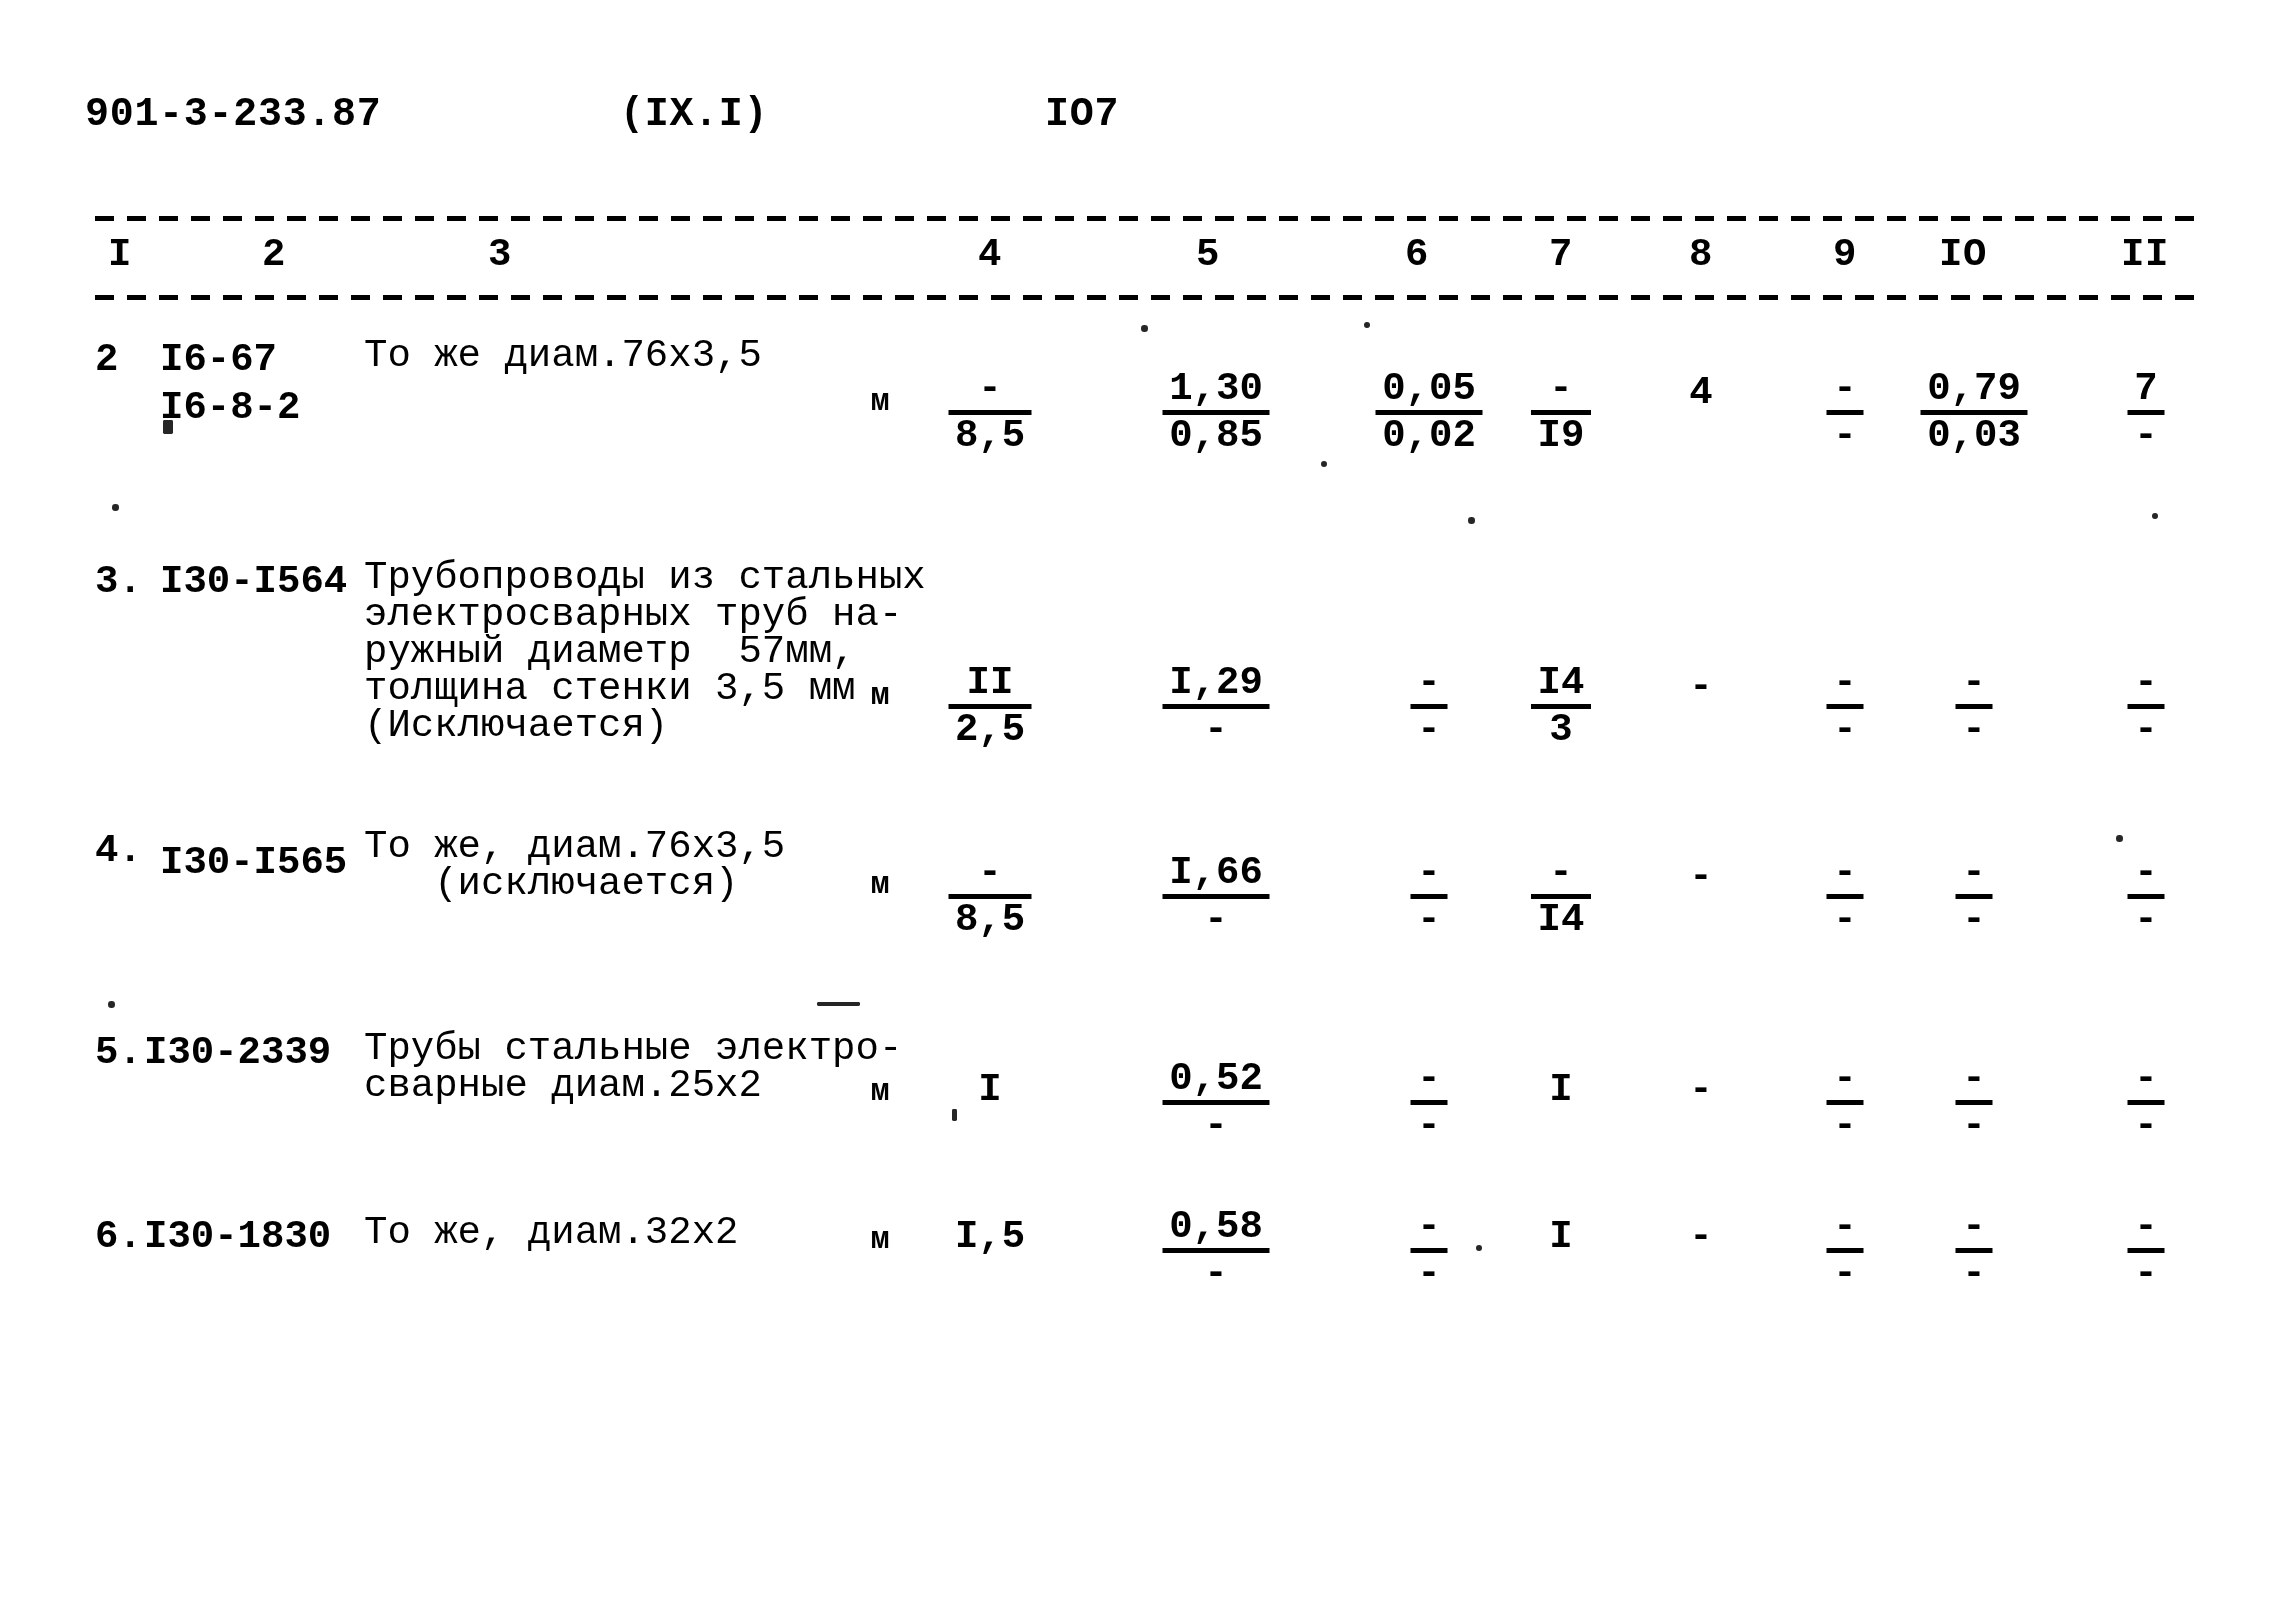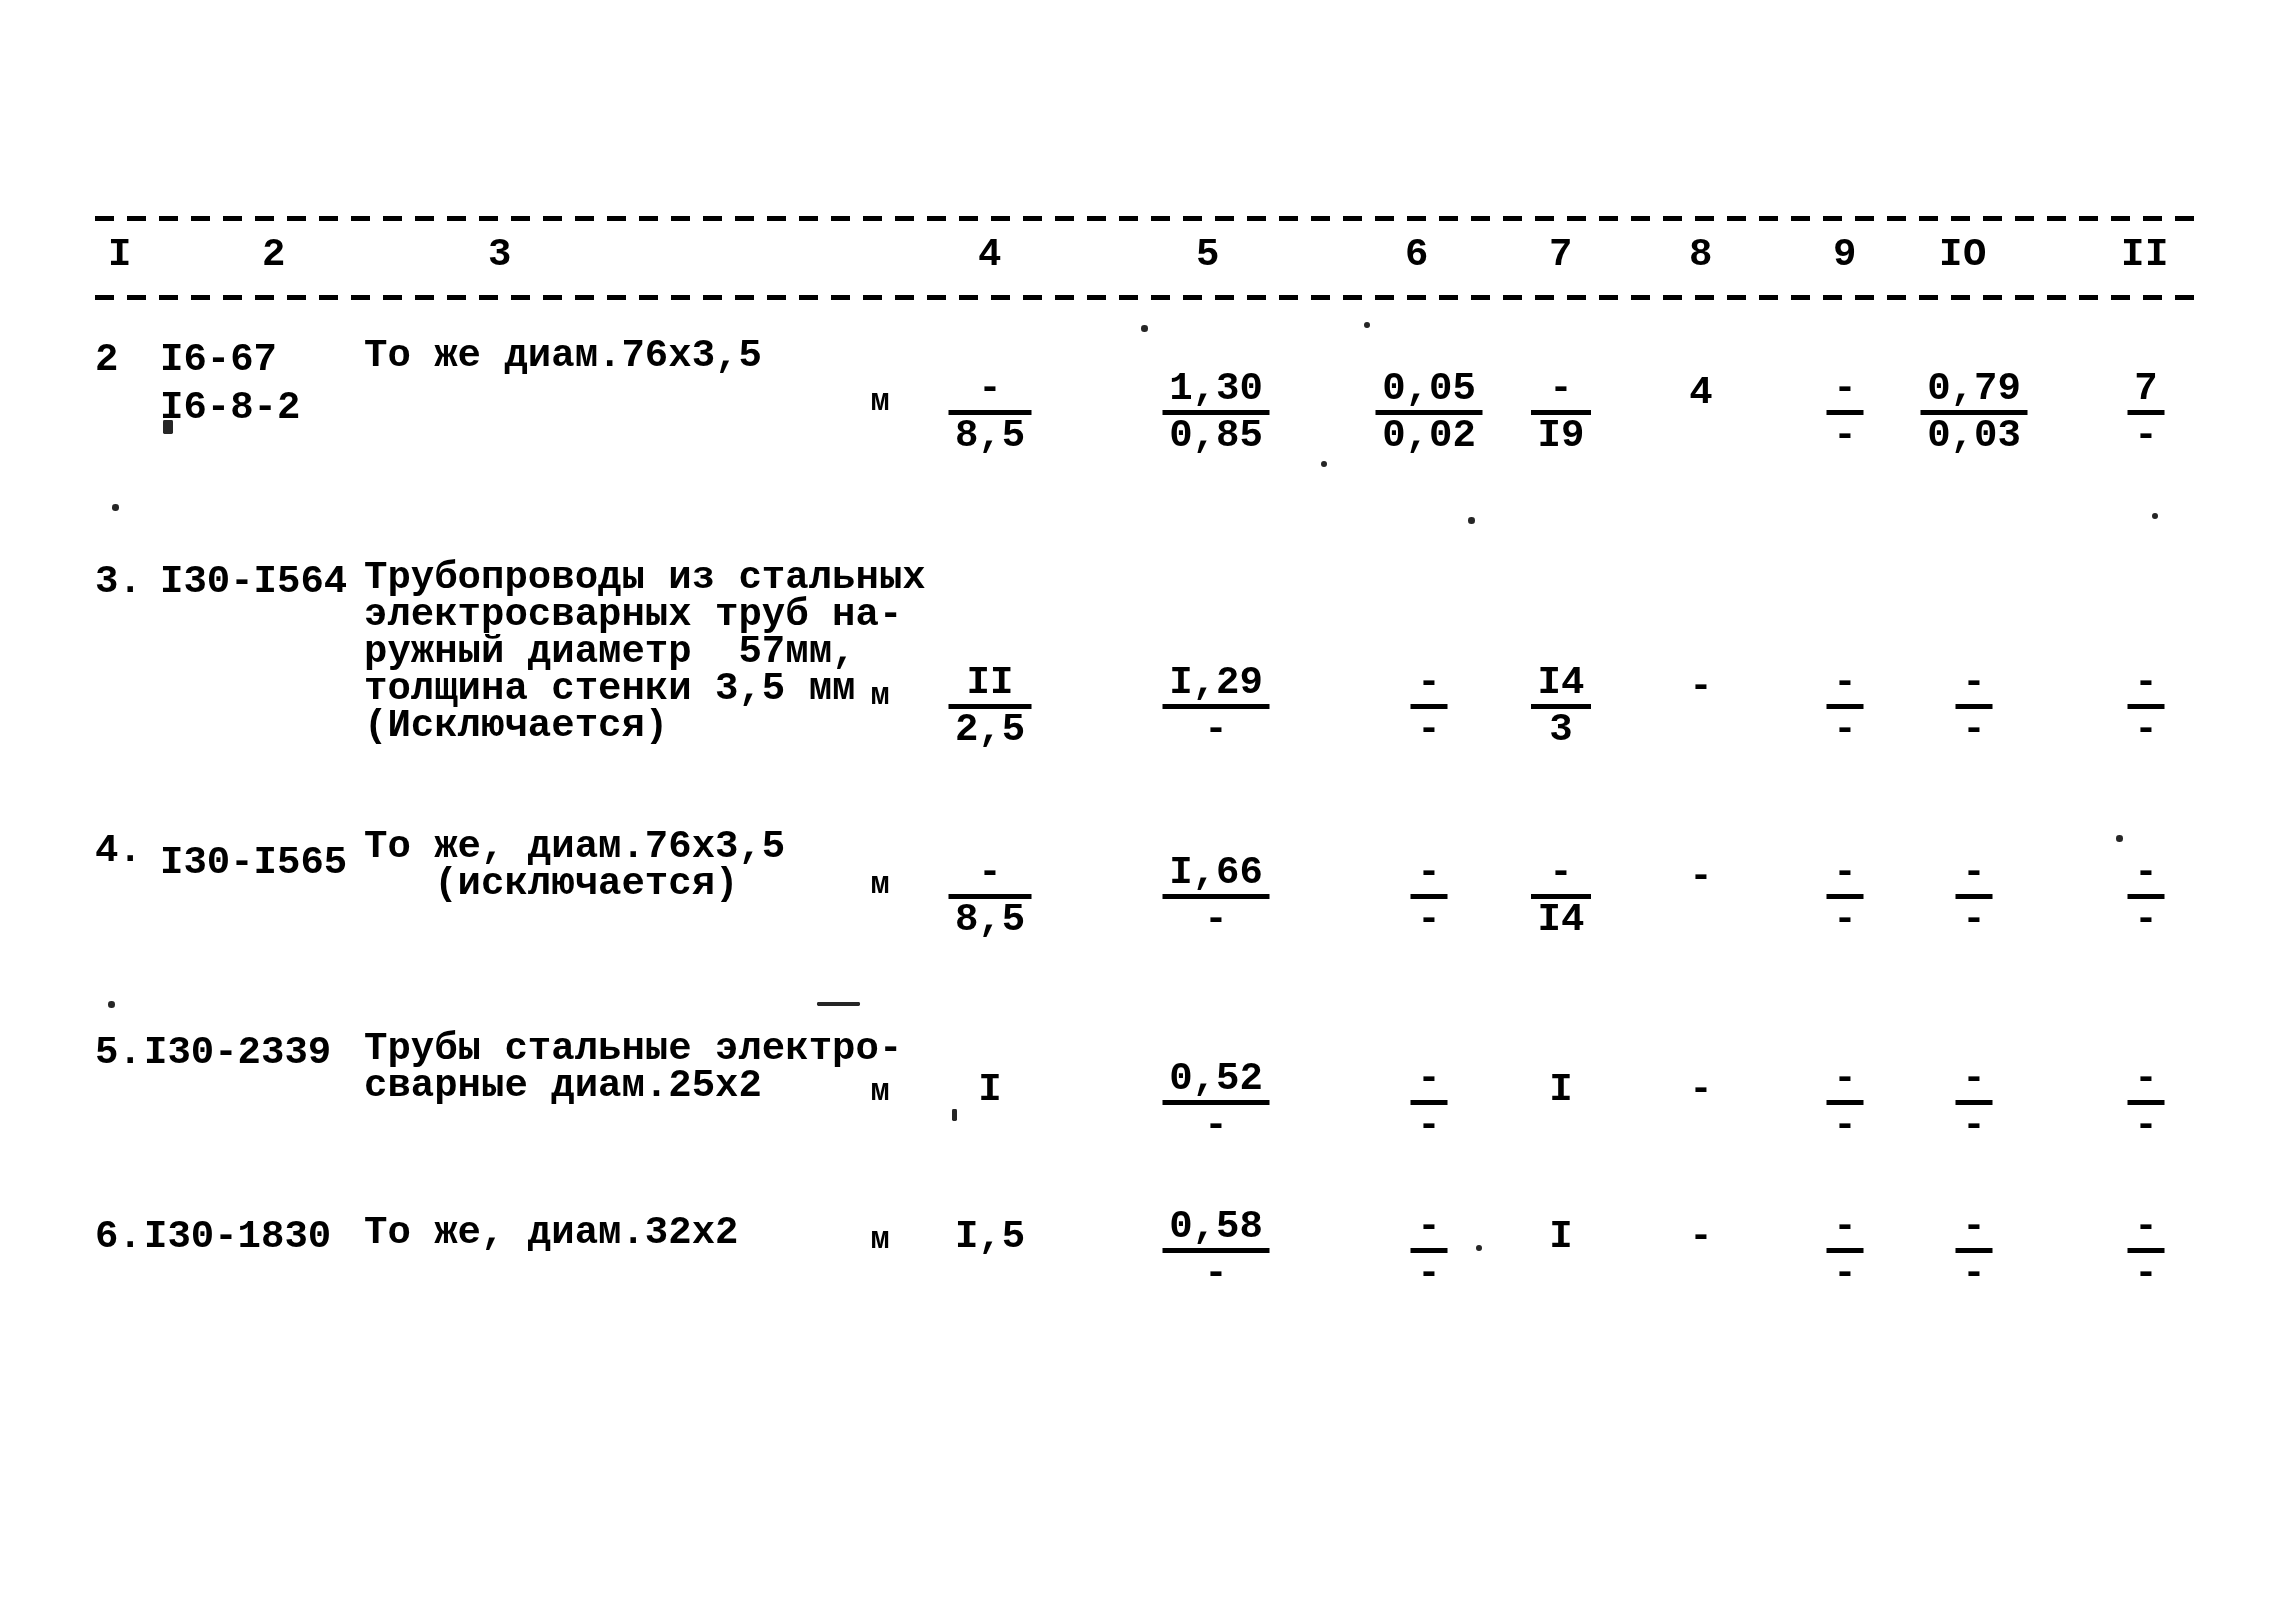--- a/index.html
+++ b/index.html
@@ -71,6 +71,11 @@
 
 <div class="page">
 
+  <div class="hdr">
+    <span class="doc-code">901-3-233.87</span>
+    <span class="sect">(IX.I)</span>
+    <span class="pageno">IO7</span>
+  </div>
 
   <div class="rule rule-top"></div>
   <div class="rule rule-bottom"></div>

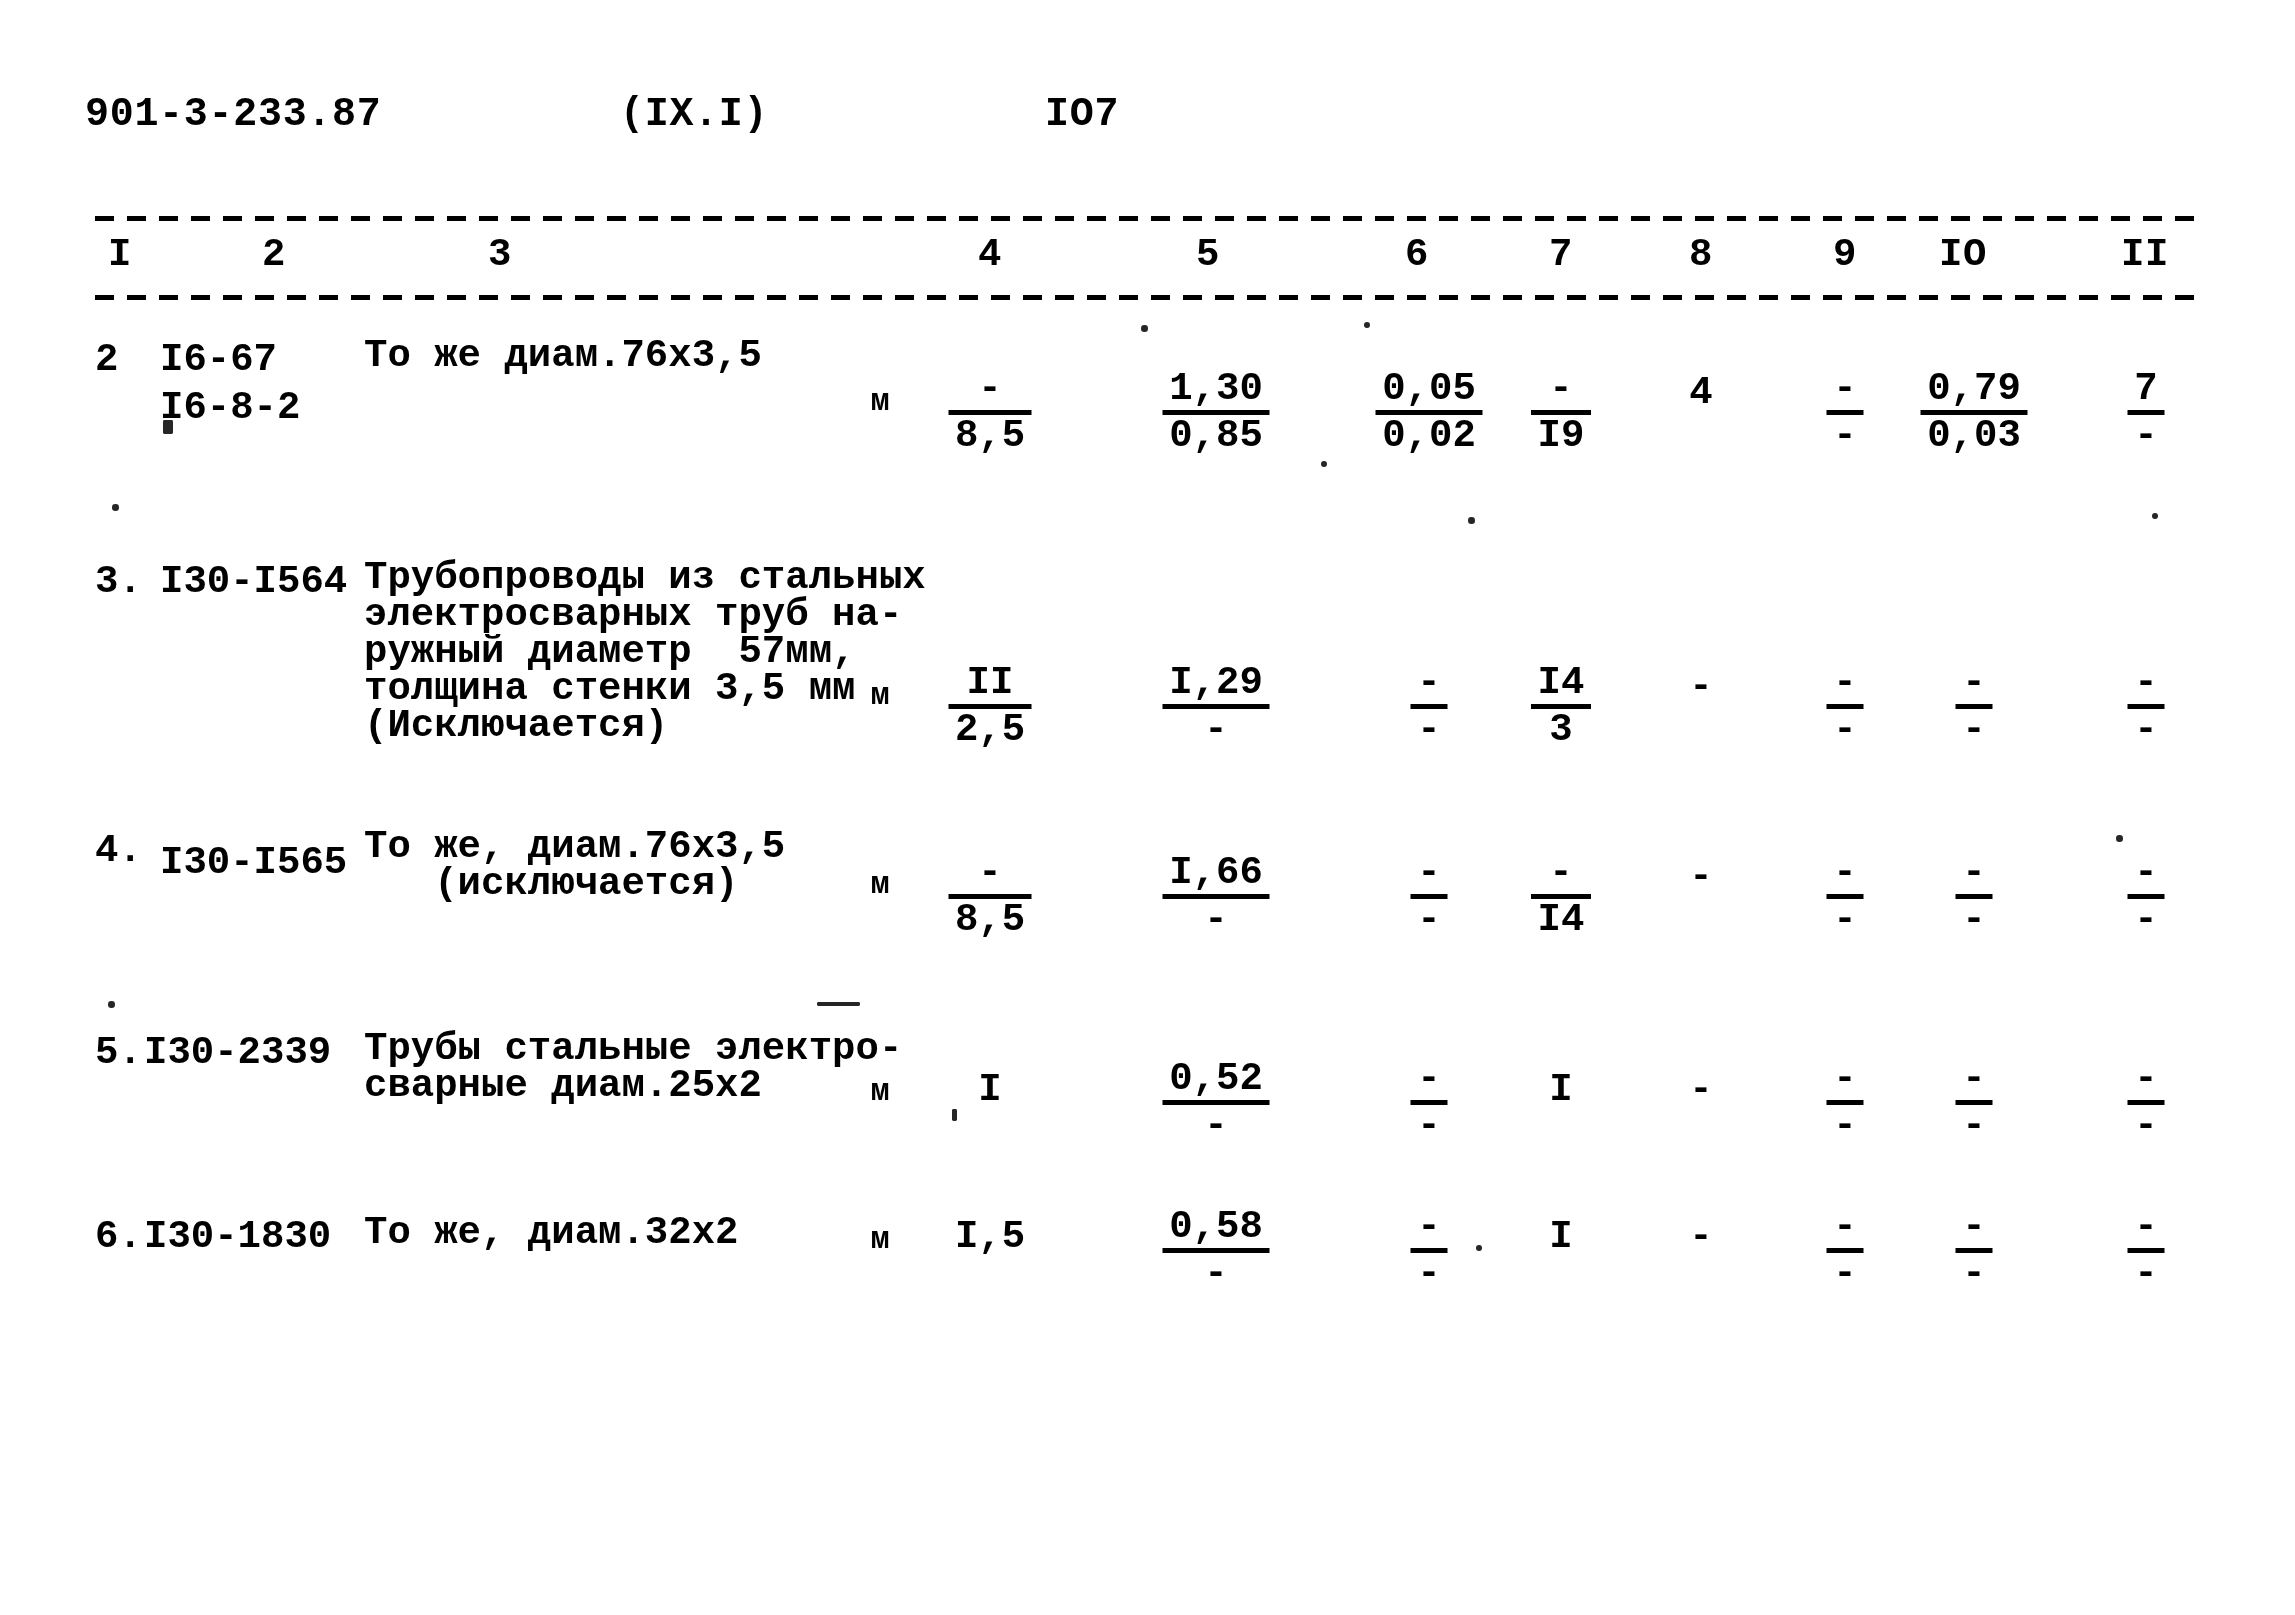--- a/index.html
+++ b/index.html
@@ -42,7 +42,7 @@
   .c-num{position:absolute;font-size:39px;font-weight:700;letter-spacing:0px;white-space:pre;}
   .c-code{position:absolute;font-size:39px;font-weight:700;letter-spacing:0px;white-space:pre;}
   .c-code .l2{display:block;margin-top:4.3px;}
-  .c-desc{position:absolute;font-size:39px;font-weight:700;line-height:37px;white-space:pre;letter-spacing:0px;}
+  .c-desc{position:absolute;font-size:39px;font-weight:400;line-height:37px;white-space:pre;letter-spacing:0px;}
   .c-unit{position:absolute;font-size:32px;font-weight:700;transform:translateX(-50%);}
 
   

